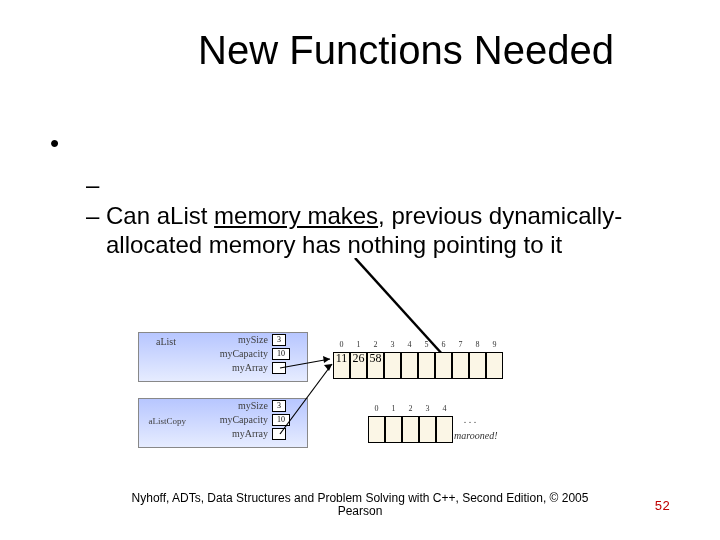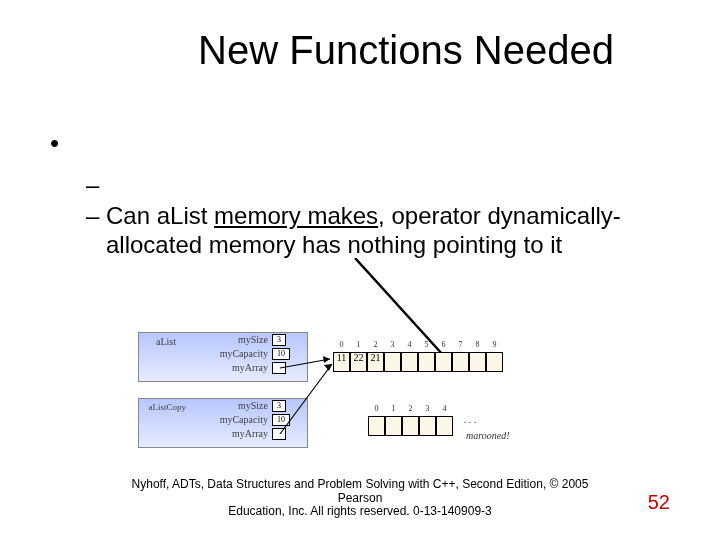--- a/index.html
+++ b/index.html
@@ -169,7 +169,7 @@
     <div class="b2">
       <div class="dash">–</div>
       <div>
-        <span>Can aList </span><span class="u">memory makes</span><span>, operator dynamically-allocated memory has nothing pointing to it</span>
+        <span>Can aList </span><span class="u">memory makes</span><span>, previous dynamically-allocated memory has nothing pointing to it</span>
       </div>
     </div>
   </div>

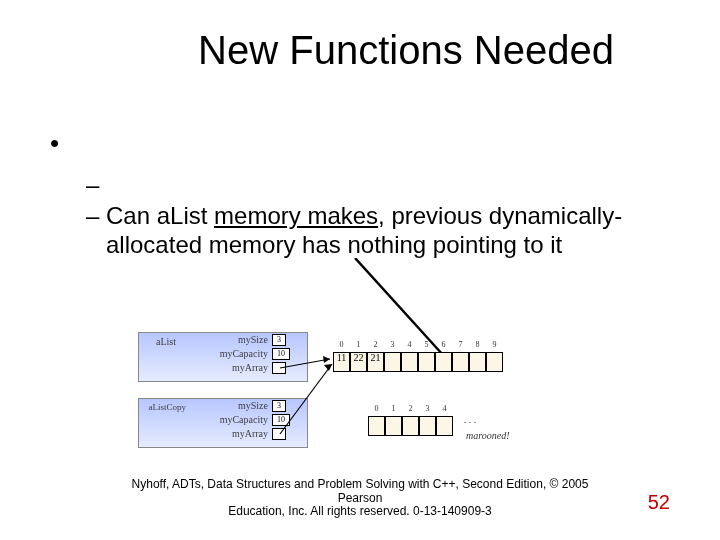--- a/index.html
+++ b/index.html
@@ -99,12 +99,12 @@
   }
   .cell {
     width: 17px;
-    height: 20px;
+    height: 27px;
     border: 1px solid #000;
     box-sizing: border-box;
     background: #fbf6e6;
     font-family: "Comic Sans MS", cursive;
-    font-size: 10px;
+    font-size: 12px;
     text-align: center;
     line-height: 10px;
   }

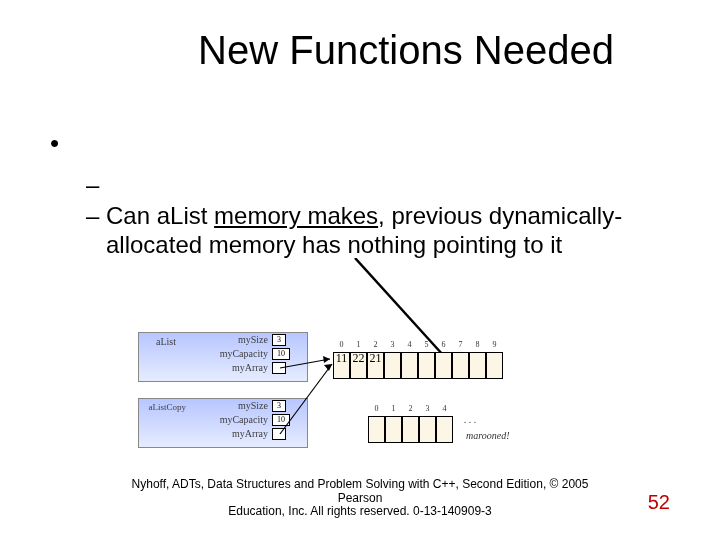--- a/index.html
+++ b/index.html
@@ -205,7 +205,7 @@
 
     <div class="row" style="left:195px; top:24px;">
       <div class="cell">11</div>
-      <div class="cell">22</div>
+      <div class="cell">26</div>
       <div class="cell">21</div>
       <div class="cell"></div>
       <div class="cell"></div>

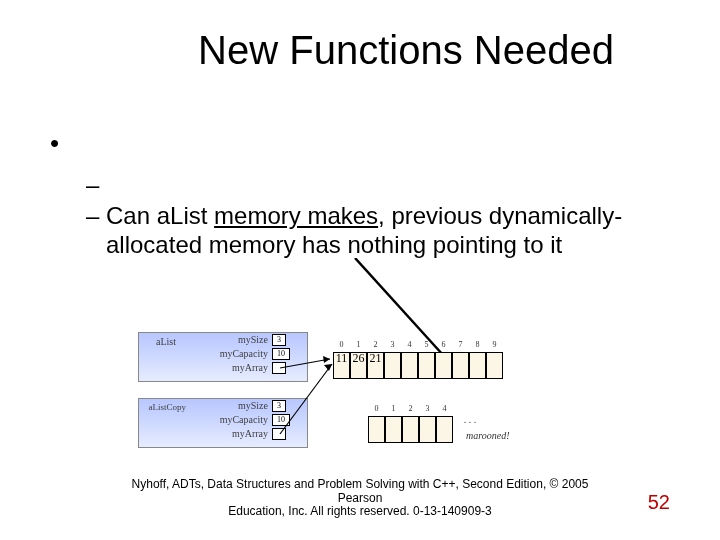--- a/index.html
+++ b/index.html
@@ -206,7 +206,7 @@
     <div class="row" style="left:195px; top:24px;">
       <div class="cell">11</div>
       <div class="cell">26</div>
-      <div class="cell">21</div>
+      <div class="cell">58</div>
       <div class="cell"></div>
       <div class="cell"></div>
       <div class="cell"></div>

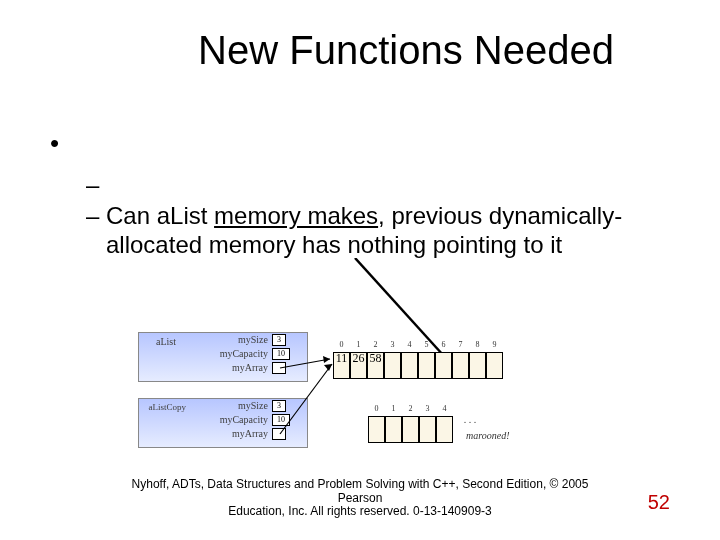--- a/index.html
+++ b/index.html
@@ -222,7 +222,7 @@
     </svg>
 
     <div class="panel panel2"></div>
-    <div class="lbl" style="left:-2px; top:74px; width:50px; font-size:9px;">aListCopy</div>
+    <div class="lbl" style="left:-2px; top:88px; width:50px; font-size:9px;">aListCopy</div>
     <div class="lbl" style="left:70px; top:72px; width:60px;">mySize</div>
     <div class="lbl" style="left:70px; top:86px; width:60px;">myCapacity</div>
     <div class="lbl" style="left:70px; top:100px; width:60px;">myArray</div>

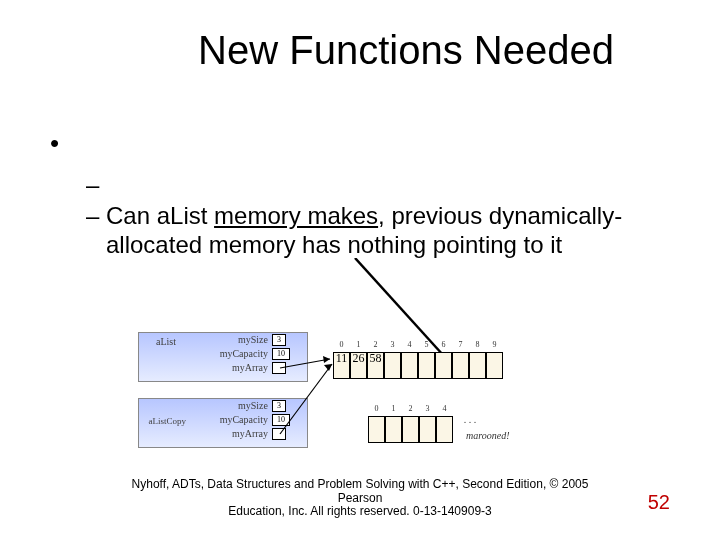--- a/index.html
+++ b/index.html
@@ -251,7 +251,7 @@
       <div class="cell"></div>
     </div>
     <div class="marooned" style="left:326px; top:86px;">. . .</div>
-    <div class="marooned" style="left:328px; top:102px;text-align:right;">marooned!</div>
+    <div class="marooned" style="left:316px; top:102px;text-align:right;">marooned!</div>
 
   </div>
 

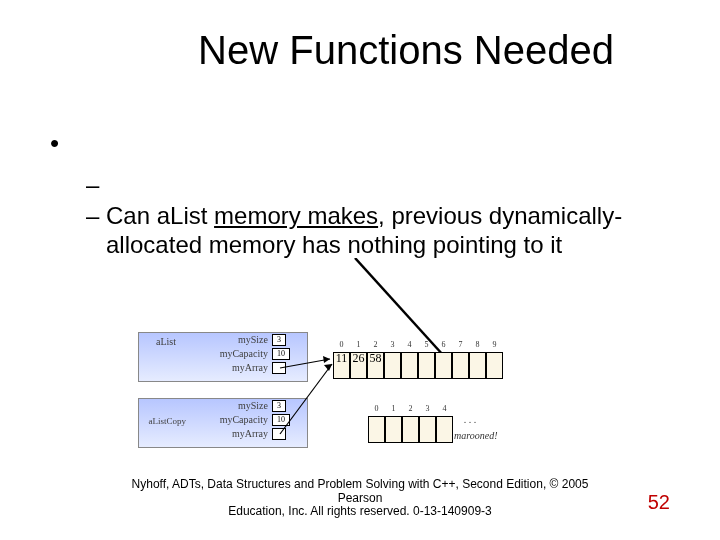--- a/index.html
+++ b/index.html
@@ -257,7 +257,6 @@
 
   <div class="footer">
     <span>Nyhoff, ADTs, Data Structures and Problem Solving with C++, Second Edition, © 2005 Pearson</span><br>
-    <span>Education, Inc. All rights reserved. 0-13-140909-3</span>
   </div>
 
   <div class="pagenum">52</div>

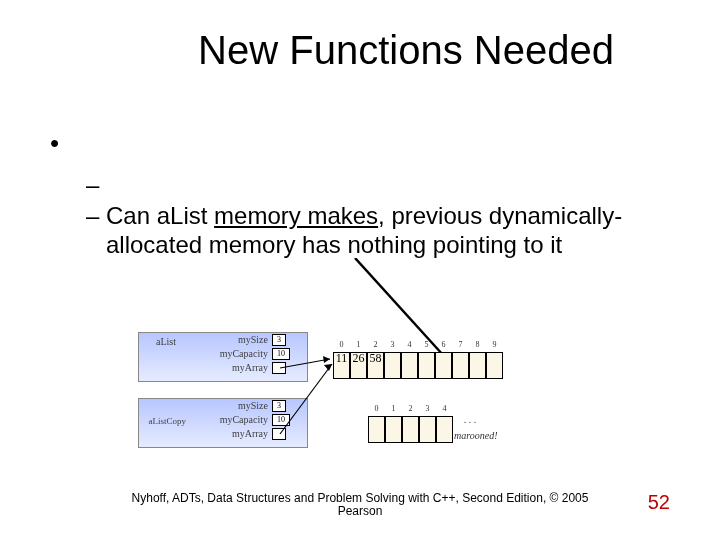--- a/index.html
+++ b/index.html
@@ -140,8 +140,9 @@
     position: absolute;
     bottom: 26px;
     right: 50px;
-    font-size: 20px;
+    font-size: 13px;
     color: #c00000;
+    font-family: Liberation Mono, monospace;
   }
   .bigarrow {
     position: absolute;

